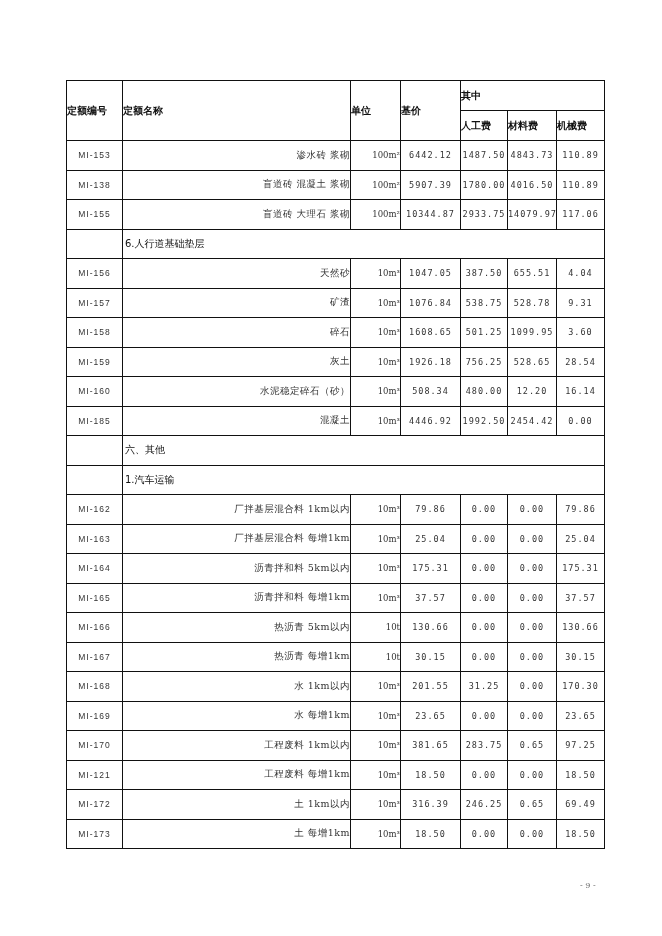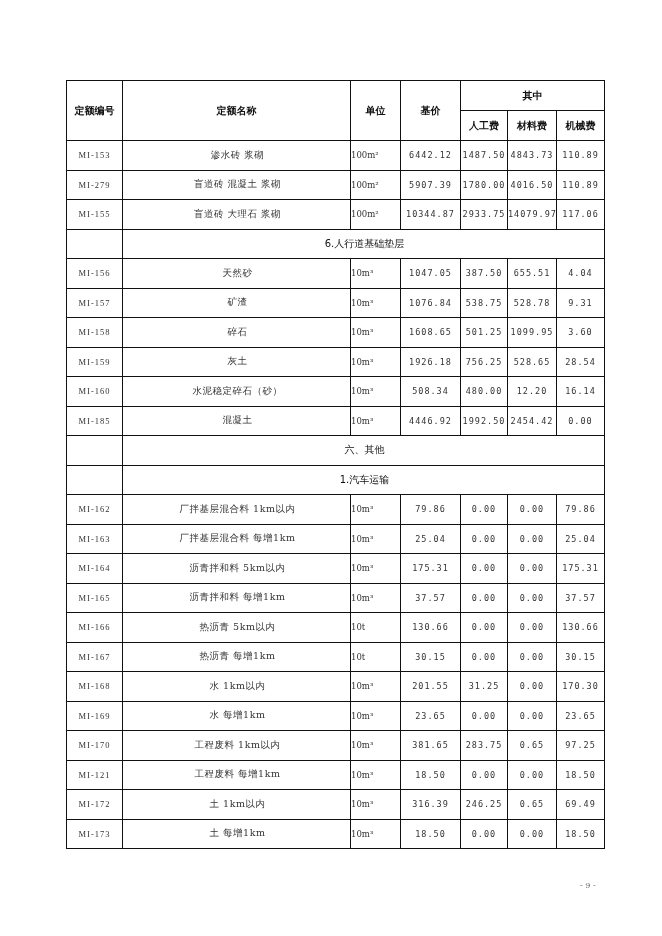--- a/index.html
+++ b/index.html
@@ -11,7 +11,7 @@
   table.quota td, table.quota th { border:1px solid #111; padding:0; font-weight:normal;
                 font-size:9.5px; color:#333; white-space:nowrap; overflow:hidden; }
   th { font-family:"DejaVu Sans", "Liberation Sans", sans-serif; font-weight:bold !important;
-       color:#111 !important; font-size:10px !important; text-align:center; }
+       color:#111 !important; font-size:10px !important; text-align:left; }
   tr.hdr1 th { height:29px; }
   tr.hdr2 th { height:29px;font-family:Liberation Serif, serif; }
   tr.row td { height:28.5px; }

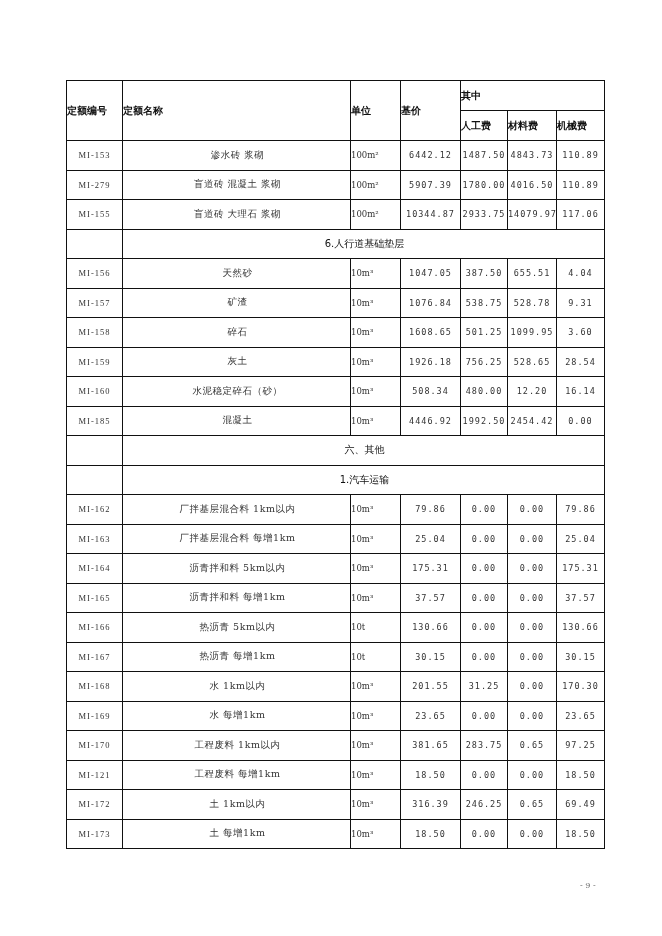--- a/index.html
+++ b/index.html
@@ -15,7 +15,7 @@
   tr.hdr1 th { height:29px; }
   tr.hdr2 th { height:29px;font-family:Liberation Serif, serif; }
   tr.row td { height:28.5px; }
-  td.code { text-align:center; letter-spacing:1px; font-family:Liberation Serif, serif; font-size:8.5px !important; color:#444; }
+  td.code { text-align:center; letter-spacing:1px; font-family:Liberation Sans, sans-serif; font-size:8.5px !important; color:#444; }
   td.name { text-align:center; padding-left:2px !important; font-size:9.5px; letter-spacing:0.5px; }
   td.unit { text-align:left; font-size:8.5px !important; }
   td.num { text-align:center; font-family:"DejaVu Sans Mono","Liberation Mono",monospace; font-size:8.5px !important; letter-spacing:1px; color:#444; }

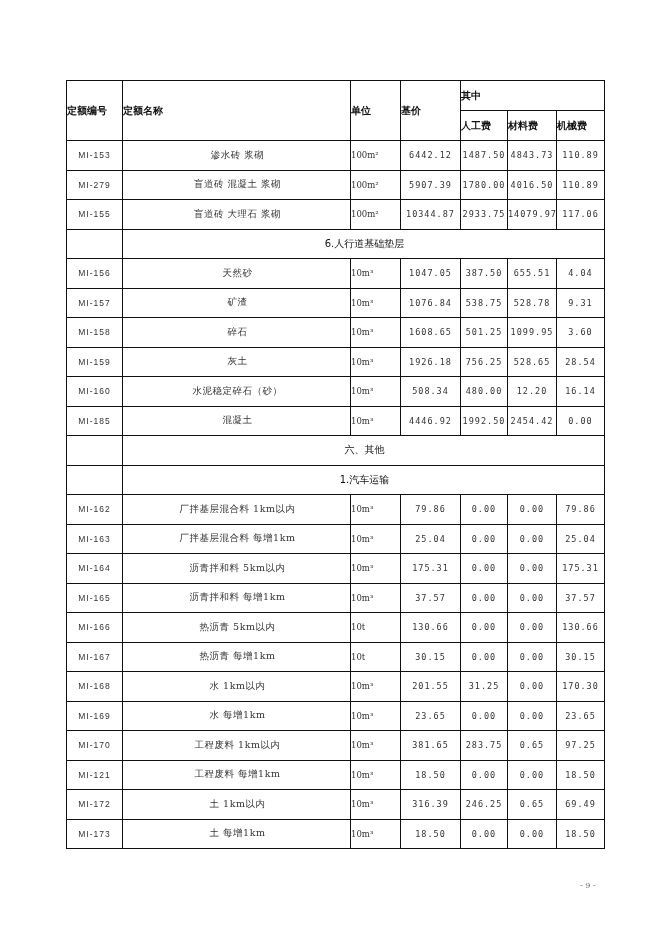--- a/index.html
+++ b/index.html
@@ -16,7 +16,7 @@
   tr.hdr2 th { height:29px;font-family:Liberation Serif, serif; }
   tr.row td { height:28.5px; }
   td.code { text-align:center; letter-spacing:1px; font-family:Liberation Sans, sans-serif; font-size:8.5px !important; color:#444; }
-  td.name { text-align:center; padding-left:2px !important; font-size:9.5px; letter-spacing:0.5px; }
+  td.name { text-align:right; padding-left:2px !important; font-size:9.5px; letter-spacing:0.5px; }
   td.unit { text-align:left; font-size:8.5px !important; }
   td.num { text-align:center; font-family:"DejaVu Sans Mono","Liberation Mono",monospace; font-size:8.5px !important; letter-spacing:1px; color:#444; }
   td.section { text-align:center; padding-left:2px !important; font-family:"DejaVu Sans","Liberation Sans",sans-serif; font-weight:bold; font-size:10px !important; color:#111 !important; }

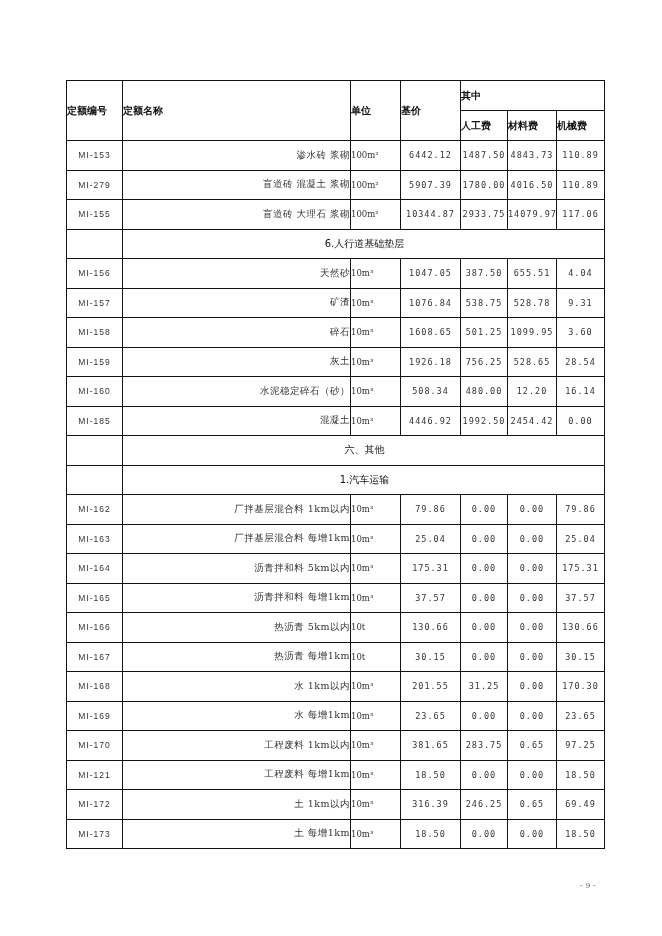--- a/index.html
+++ b/index.html
@@ -17,7 +17,7 @@
   tr.row td { height:28.5px; }
   td.code { text-align:center; letter-spacing:1px; font-family:Liberation Sans, sans-serif; font-size:8.5px !important; color:#444; }
   td.name { text-align:right; padding-left:2px !important; font-size:9.5px; letter-spacing:0.5px; }
-  td.unit { text-align:left; font-size:8.5px !important; }
+  td.unit { text-align:right; font-size:8.5px !important; }
   td.num { text-align:center; font-family:"DejaVu Sans Mono","Liberation Mono",monospace; font-size:8.5px !important; letter-spacing:1px; color:#444; }
   td.section { text-align:center; padding-left:2px !important; font-family:"DejaVu Sans","Liberation Sans",sans-serif; font-weight:bold; font-size:10px !important; color:#111 !important; }
   .pagenum { position:absolute; left:580px; top:881px; font-size:8px; color:#666;

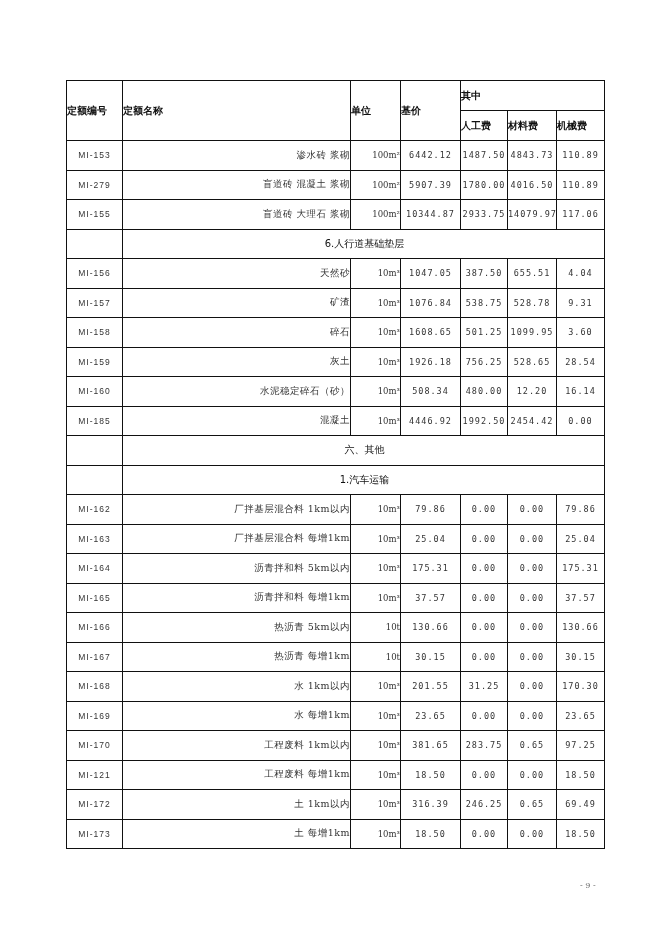--- a/index.html
+++ b/index.html
@@ -62,7 +62,7 @@
           <td class="num">110.89</td>
         </tr>
         <tr class="row">
-          <td class="code">MI-279</td>
+          <td class="code">MI-138</td>
           <td class="name">盲道砖 混凝土 浆砌</td>
           <td class="unit">100m²</td>
           <td class="num">5907.39</td>

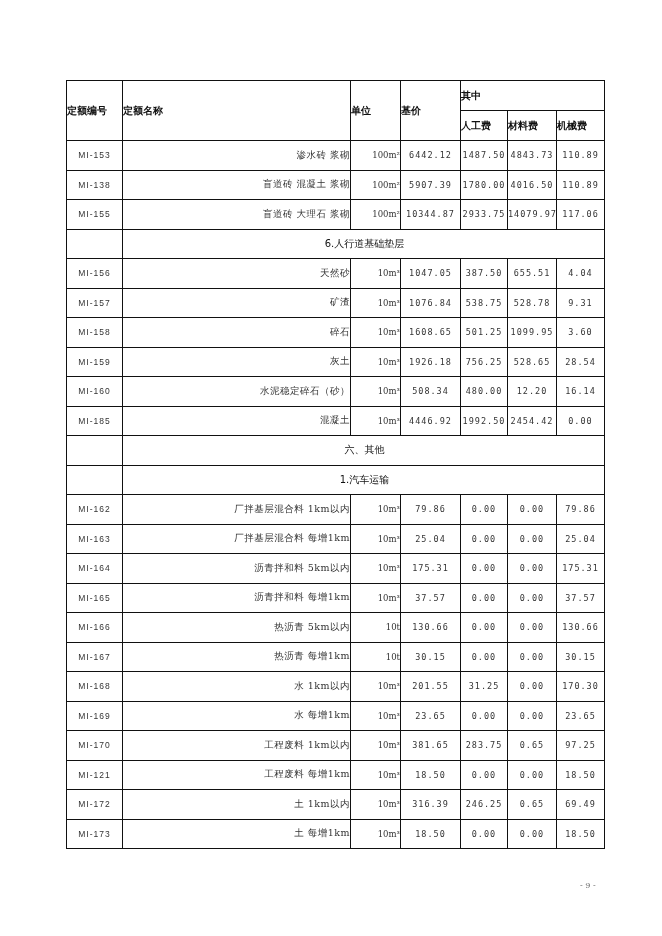--- a/index.html
+++ b/index.html
@@ -19,7 +19,7 @@
   td.name { text-align:right; padding-left:2px !important; font-size:9.5px; letter-spacing:0.5px; }
   td.unit { text-align:right; font-size:8.5px !important; }
   td.num { text-align:center; font-family:"DejaVu Sans Mono","Liberation Mono",monospace; font-size:8.5px !important; letter-spacing:1px; color:#444; }
-  td.section { text-align:center; padding-left:2px !important; font-family:"DejaVu Sans","Liberation Sans",sans-serif; font-weight:bold; font-size:10px !important; color:#111 !important; }
+  td.section { text-align:left; padding-left:2px !important; font-family:"DejaVu Sans","Liberation Sans",sans-serif; font-weight:bold; font-size:10px !important; color:#111 !important; }
   .pagenum { position:absolute; left:580px; top:881px; font-size:8px; color:#666;
              font-family:"DejaVu Serif","Liberation Serif",serif; }
 </style>

